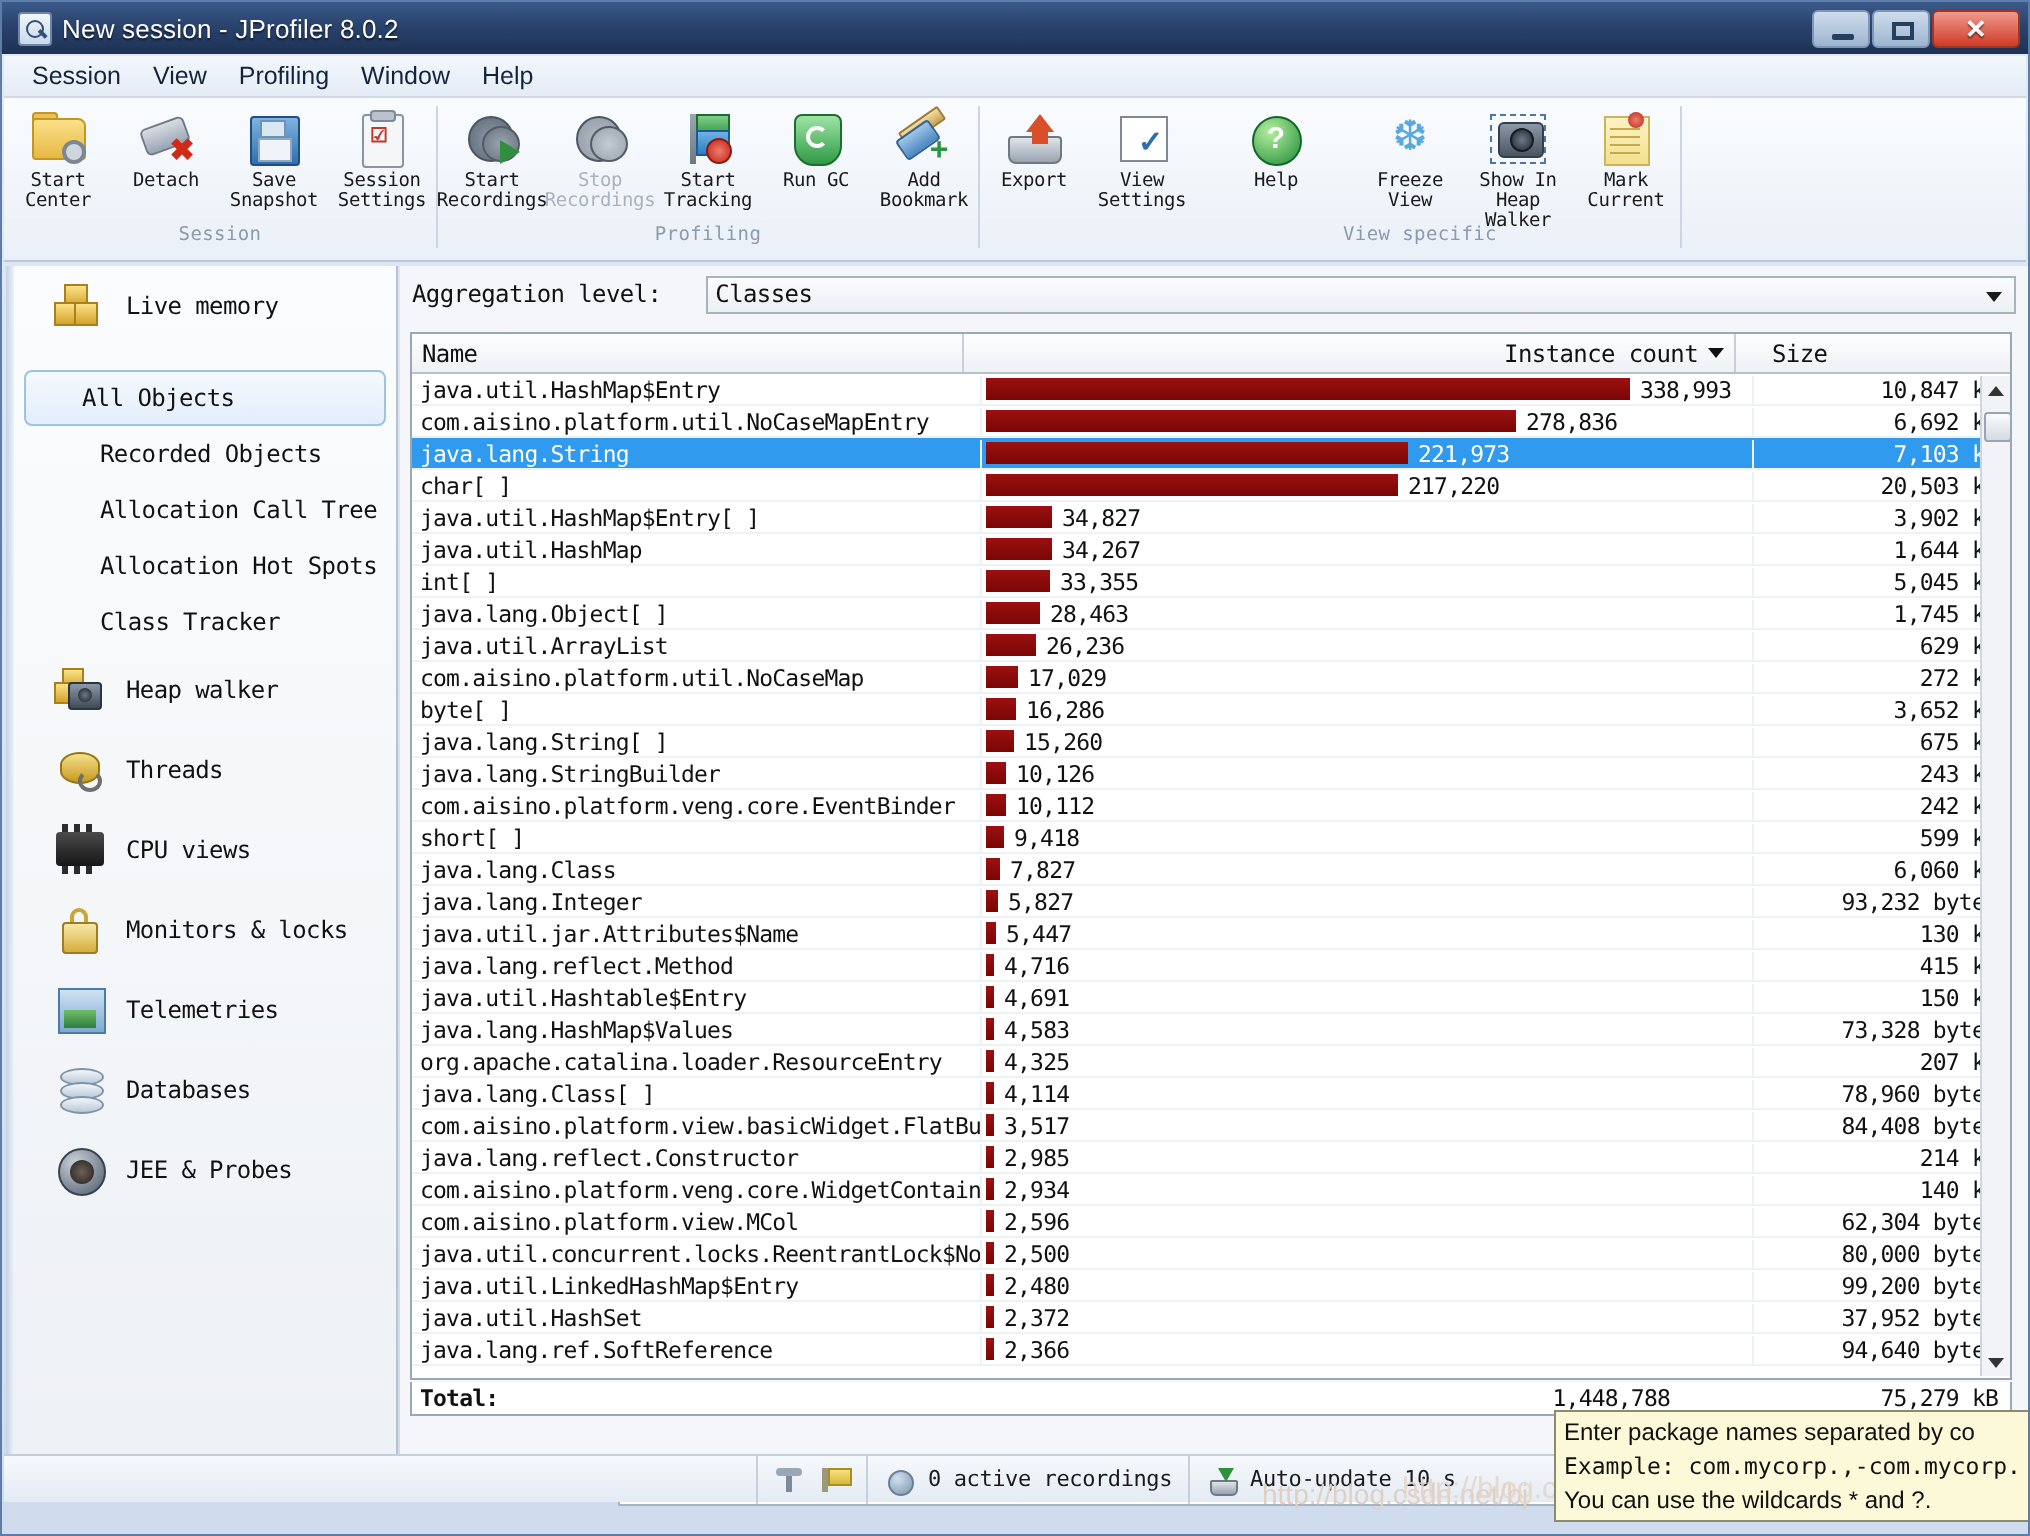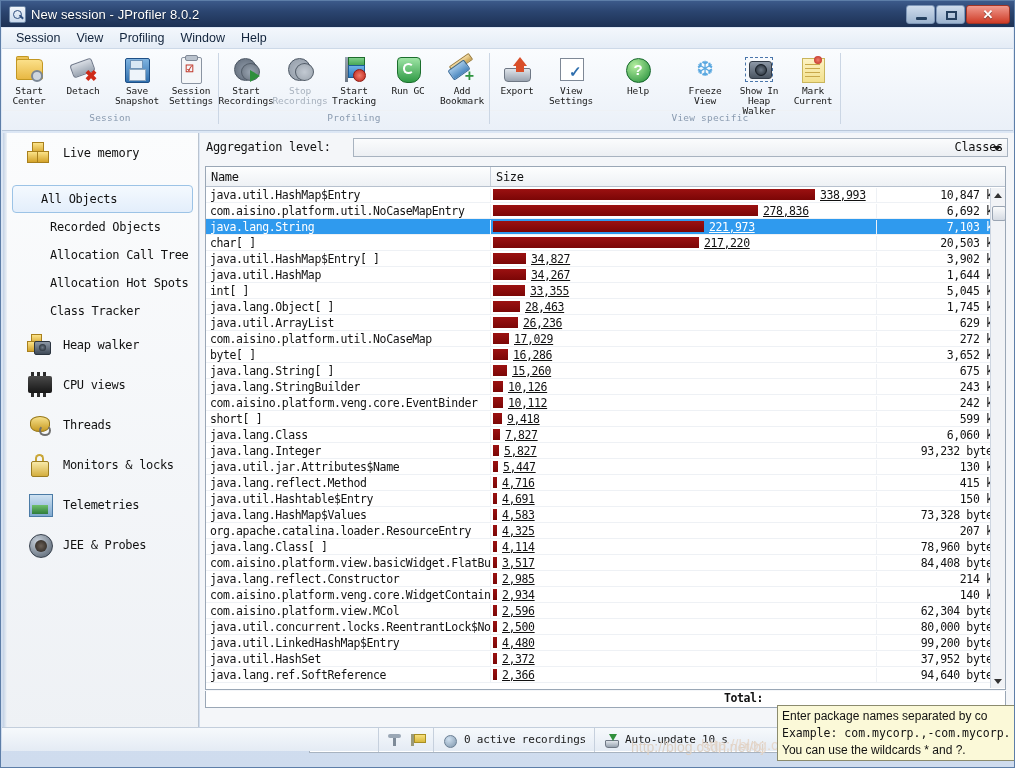--- a/index.html
+++ b/index.html
@@ -143,7 +143,7 @@
   .agg-row{display:flex;align-items:center;height:24px;padding:4px 6px 0 6px;box-sizing:border-box;}
   .agg-label{font-size:12px;color:#111;font-family:"DejaVu Sans Mono",monospace;margin-right:22px;letter-spacing:-.3px;}
   .agg-combo{flex:1;height:19px;background:linear-gradient(#fbfcfd,#eceff3);
-    border:1px solid #a8b3c0;display:flex;align-items:center;padding:0 4px;box-sizing:border-box;position:relative;justify-content:flex-end;}
+    border:1px solid #a8b3c0;display:flex;align-items:center;padding:0 4px;box-sizing:border-box;position:relative;}
   .agg-combo .val{font-size:12px;color:#111;font-family:"DejaVu Sans Mono",monospace;letter-spacing:-.3px;}
   .agg-arrow{position:absolute;right:6px;top:7px;width:0;height:0;
     border-top:5px solid #1a1a1a;border-left:4.5px solid transparent;border-right:4.5px solid transparent;}

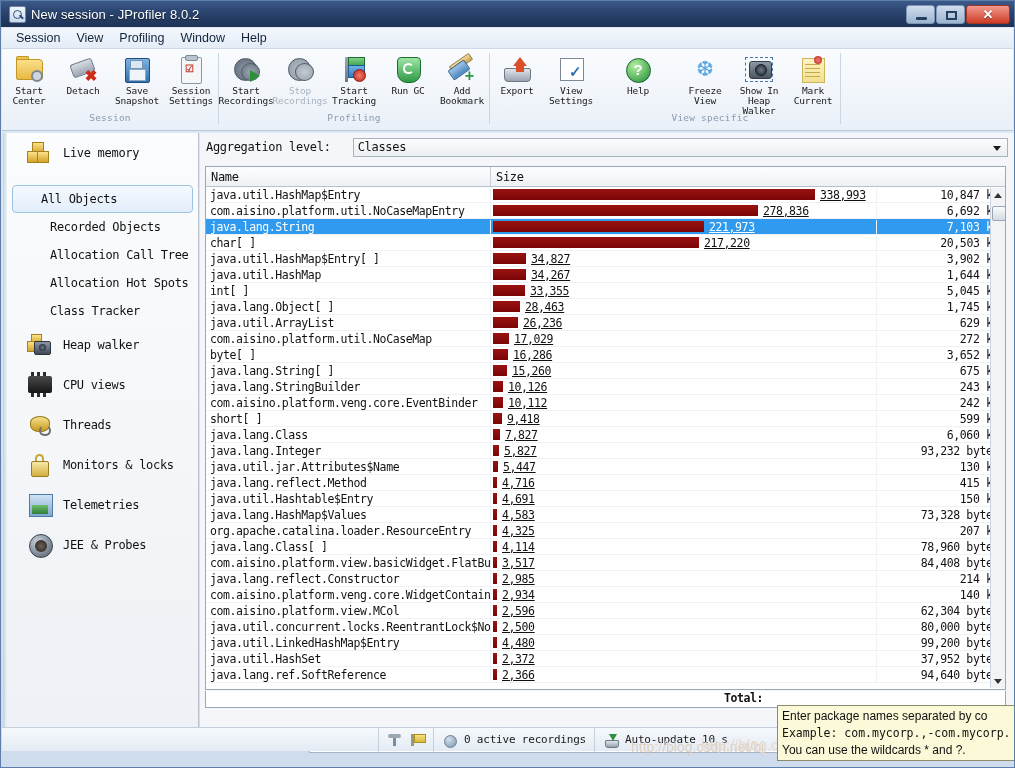--- a/index.html
+++ b/index.html
@@ -152,7 +152,7 @@
   .tbl{position:absolute;left:0;top:0;width:801px;height:524px;
     border:1px solid #9aa7b6;background:#fff;box-sizing:border-box;overflow:hidden;}
   .thead{display:flex;height:20px;background:linear-gradient(#fdfefe,#eef1f5);
-    border-bottom:1px solid #b7c1ce;box-sizing:border-box;}
+    border-bottom:1px solid #b7c1ce;box-sizing:border-box;gap:13px;}
   .th{font-size:12px;color:#111;font-family:"DejaVu Sans Mono",monospace;
     display:flex;align-items:center;padding:0 5px;box-sizing:border-box;letter-spacing:-.3px;}
   .th.name{width:285px;border-right:1px solid #c7cfda;}

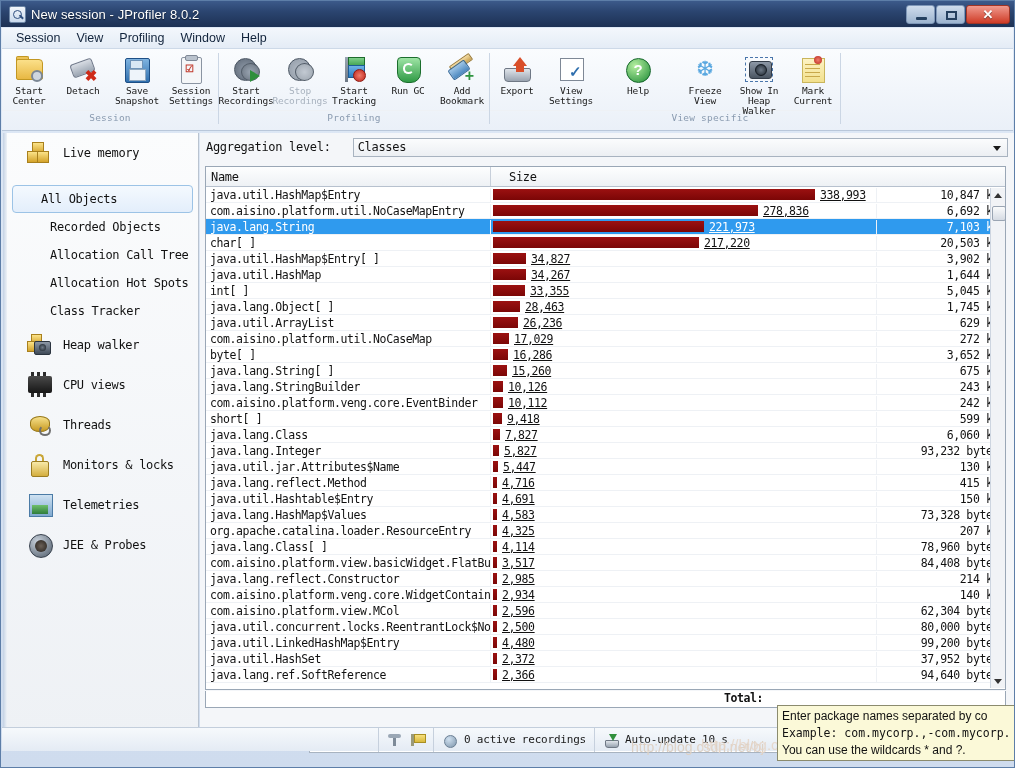--- a/index.html
+++ b/index.html
@@ -531,6 +531,10 @@
           <div class="th name">
               <span>Name</span>
             </div>
+          <div class="th count">
+            <span style="margin-left:auto">Instance count</span>
+            <span class="sortarrow"></span>
+          </div>
           <div class="th size">
               <span>Size</span>
             </div>

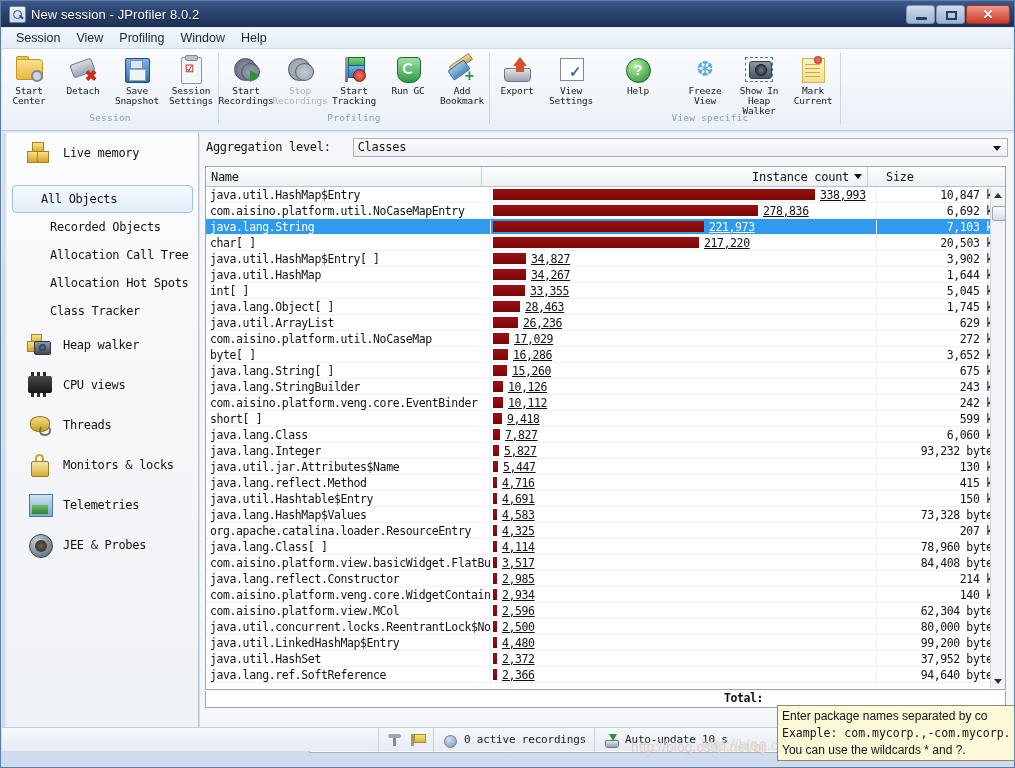--- a/index.html
+++ b/index.html
@@ -171,7 +171,7 @@
   .cell-count{width:386px;position:relative;display:flex;align-items:center;
     padding-left:2px;box-sizing:border-box;border-right:1px solid #eef1f5;}
   .bar{height:11px;background:linear-gradient(#9b1111,#7b0606);flex:0 0 auto;}
-  .cnum{font-size:11.5px;color:#111;font-family:"DejaVu Sans Mono",monospace;margin-left:5px;letter-spacing:-.4px;text-decoration:underline;}
+  .cnum{font-size:11.5px;color:#111;font-family:"DejaVu Sans Mono",monospace;margin-left:5px;letter-spacing:-.4px;}
   .row.sel .cnum{color:#fff;}
   .cell-size{width:128px;font-size:11.5px;color:#111;font-family:"DejaVu Sans Mono",monospace;
     text-align:right;padding-right:6px;box-sizing:border-box;letter-spacing:-.4px;}

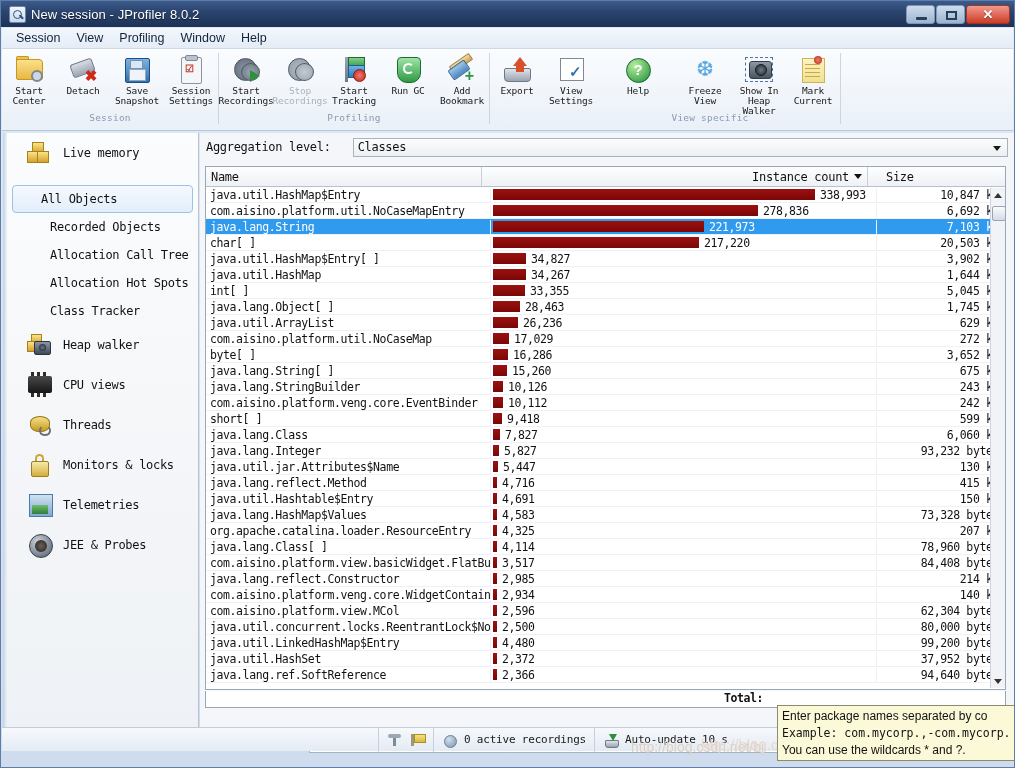--- a/index.html
+++ b/index.html
@@ -467,6 +467,16 @@
 
     <div class="side-group">
       <div class="gi">
+        <div class="i-spool sq">
+            <div class="i-spool-b"></div>
+            <div class="i-spool-w"></div>
+          </div>
+      </div>
+      <div class="gl">Threads</div>
+    </div>
+
+    <div class="side-group">
+      <div class="gi">
         <div class="i-chip sq">
           <span style="left:3px;top:-4px"></span>
             <span style="left:9px;top:-4px"></span>
@@ -481,16 +491,6 @@
 
     <div class="side-group">
       <div class="gi">
-        <div class="i-spool sq">
-            <div class="i-spool-b"></div>
-            <div class="i-spool-w"></div>
-          </div>
-      </div>
-      <div class="gl">Threads</div>
-    </div>
-
-    <div class="side-group">
-      <div class="gi">
         <div class="i-lock-s"></div>
           <div class="i-lock-b"></div>
       </div>

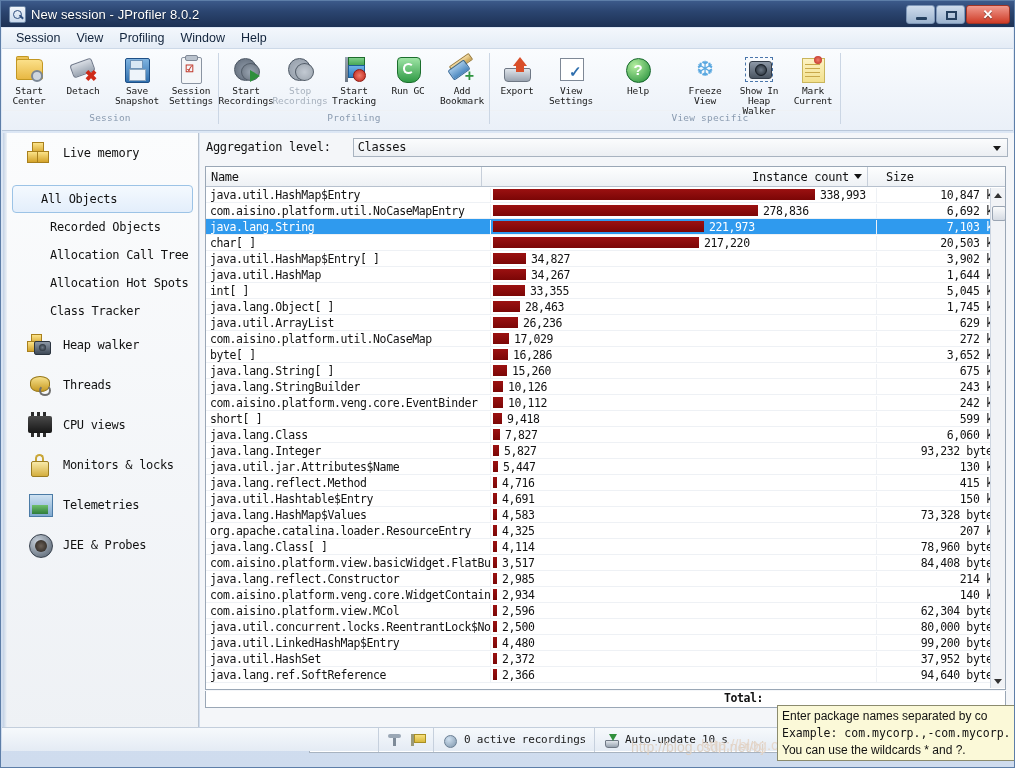--- a/index.html
+++ b/index.html
@@ -506,6 +506,16 @@
       <div class="gl">Telemetries</div>
     </div>
 
+    <div class="side-group">
+      <div class="gi">
+        <div class="i-db sq">
+          <span style="top:0"></span>
+            <span style="top:7px"></span>
+            <span style="top:14px"></span>
+        </div>
+      </div>
+      <div class="gl">Databases</div>
+    </div>
 
     <div class="side-group">
       <div class="gi">

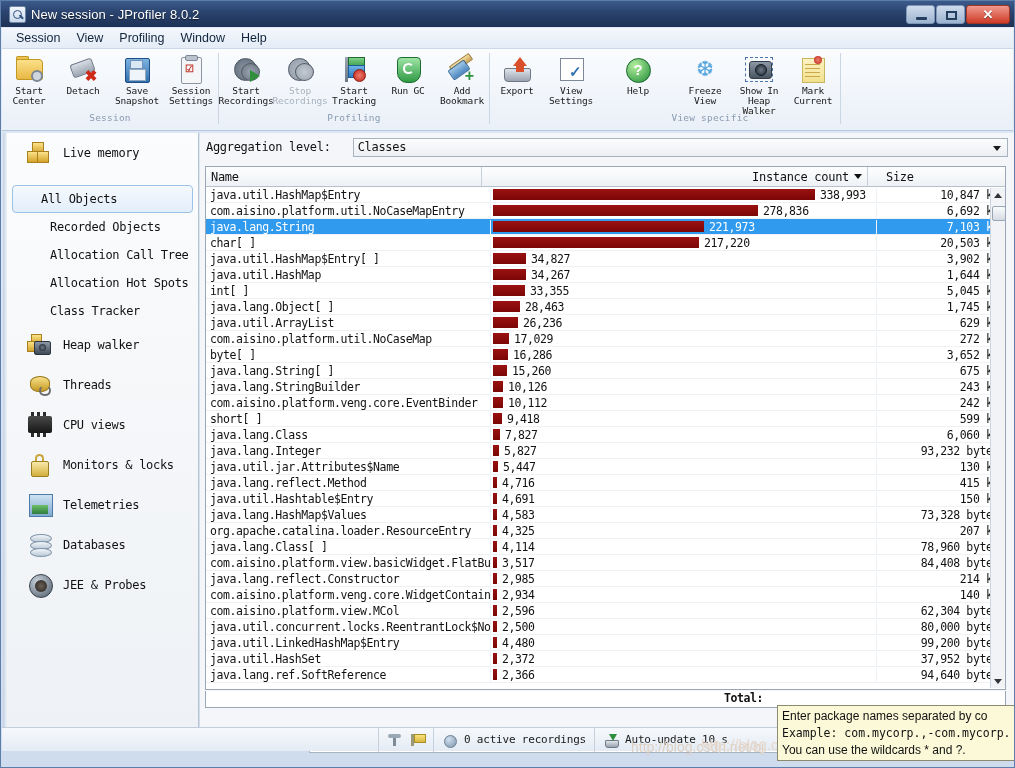--- a/index.html
+++ b/index.html
@@ -778,7 +778,7 @@
               <div class="cell-name">java.util.LinkedHashMap$Entry</div>
               <div class="cell-count">
                 <div class="bar" style="width: 4px;"></div>
-                <div class="cnum">4,480</div>
+                <div class="cnum">2,480</div>
               </div>
               <div class="cell-size">99,200 bytes</div>
             </div>

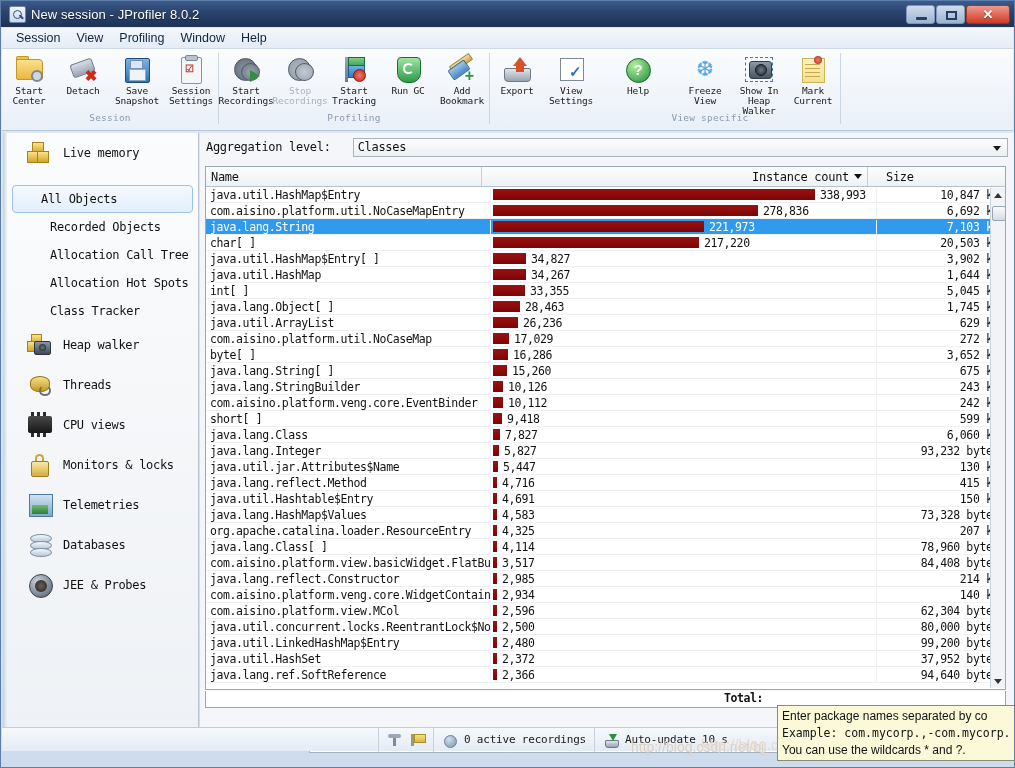--- a/index.html
+++ b/index.html
@@ -178,7 +178,7 @@
   .row.sel .cell-size{color:#fff;}
 
   .totalrow{position:absolute;left:0;top:525px;width:801px;height:17px;
-    border:1px solid #9aa7b6;border-top:none;background:#fff;display:flex;align-items:flex-end;box-sizing:border-box;flex-direction:column;}
+    border:1px solid #9aa7b6;border-top:none;background:#fff;display:flex;align-items:center;box-sizing:border-box;}
   .t-name{width:285px;font-size:11.5px;font-weight:bold;color:#111;
     font-family:"DejaVu Sans Mono",monospace;padding-left:4px;box-sizing:border-box;letter-spacing:-.4px;}
   .t-count{width:386px;font-size:11.5px;color:#111;font-family:"DejaVu Sans Mono",monospace;

